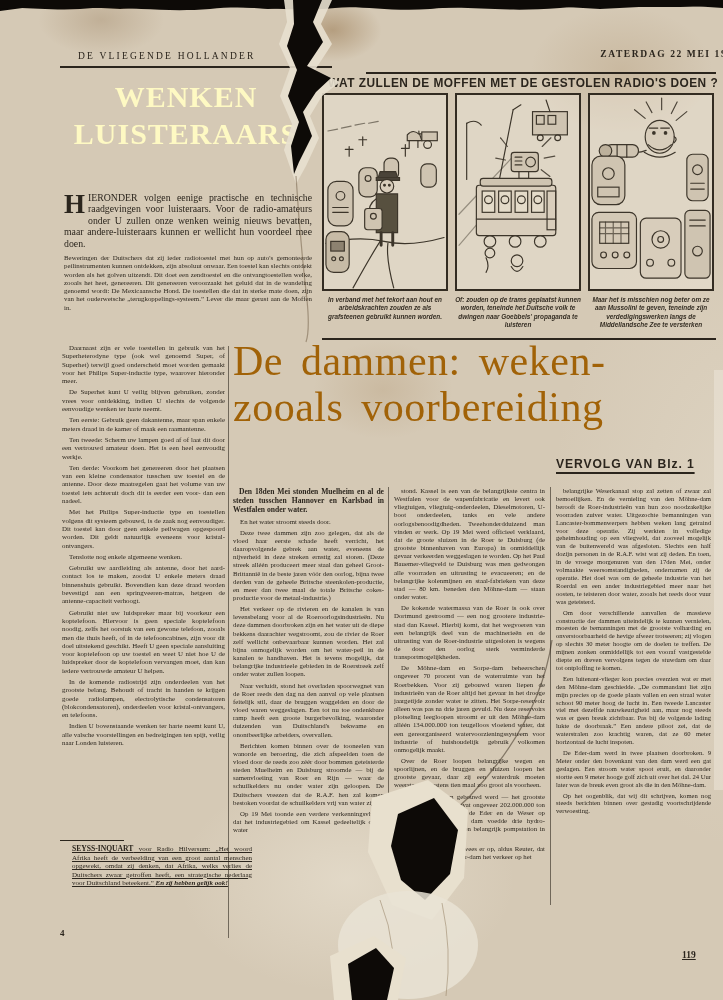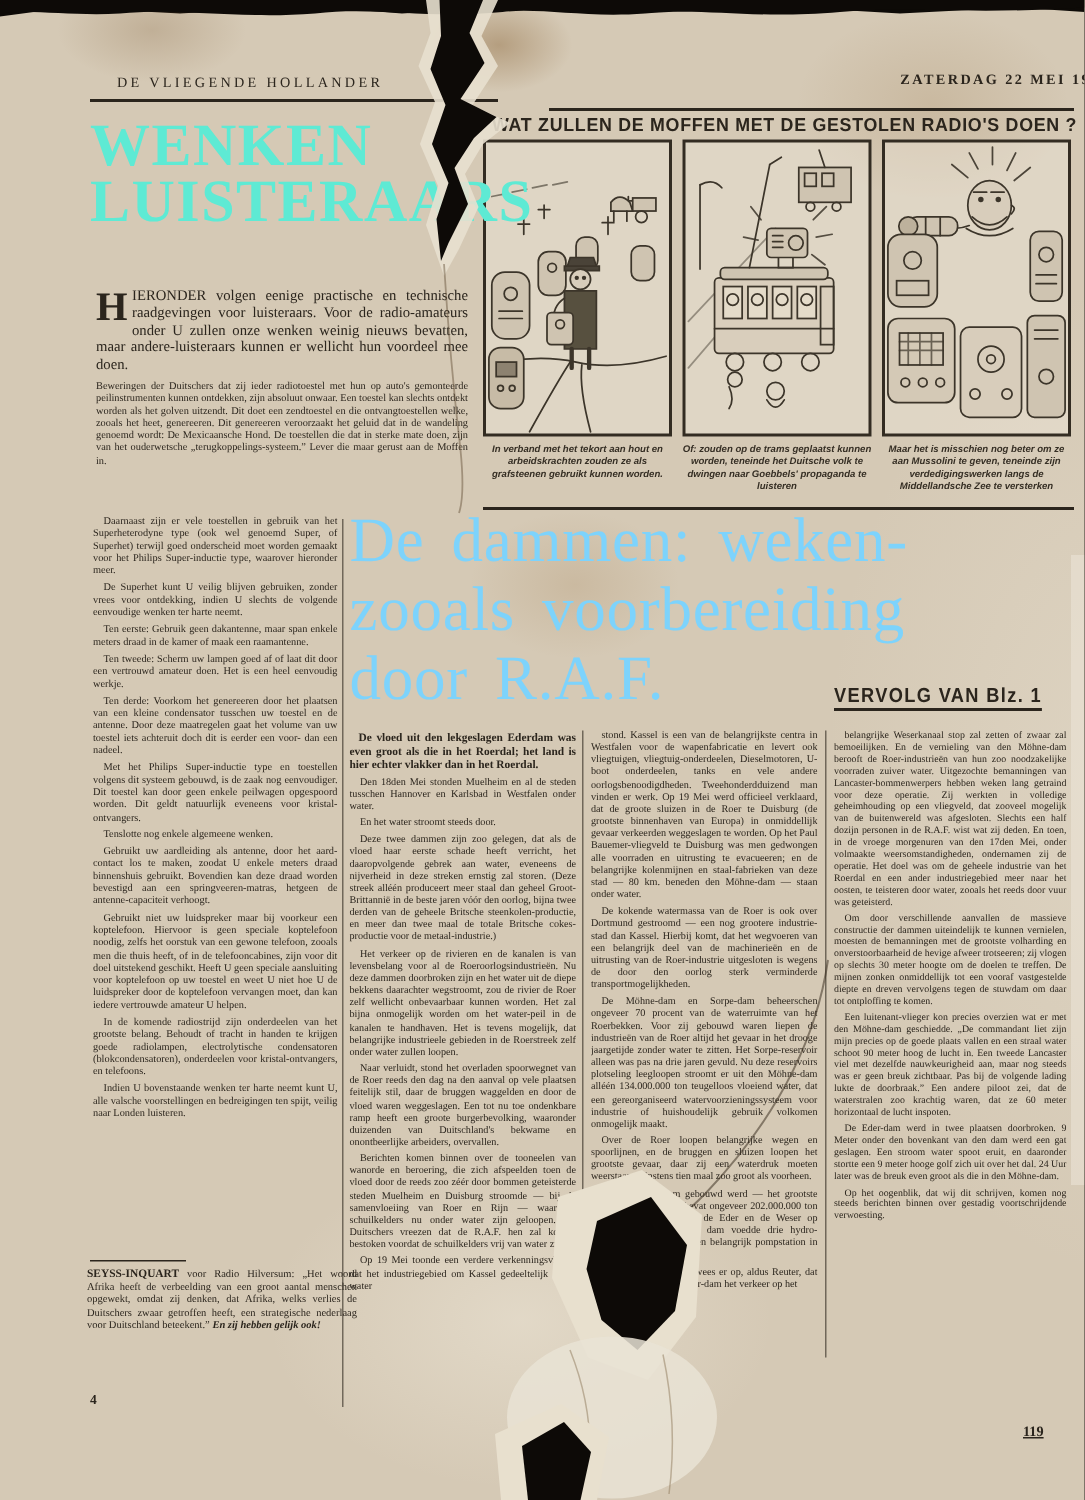--- a/index.html
+++ b/index.html
@@ -45,8 +45,8 @@
   .comic-rule { left:322px; top:338px; width:394px; height:2px; }
 
   
-  .wenken-head { left:60px; top:78px; width:252px; 
-    font-weight:bold; font-size:40px; line-height:37px; letter-spacing:1px; color:#5eead4; }
+  .wenken-head { left:60px; top:78px; width:252px; text-align:center;
+    font-weight:bold; font-size:30px; line-height:37px; letter-spacing:1px; color:#fef9c3; }
   .lead { left:64px; top:192px; width:248px; font-size:9.8px; line-height:11.4px;
     text-align:justify; }
   .dropcap { float:left; font-size:27px; line-height:24px; padding-right:3px; font-weight:bold; }

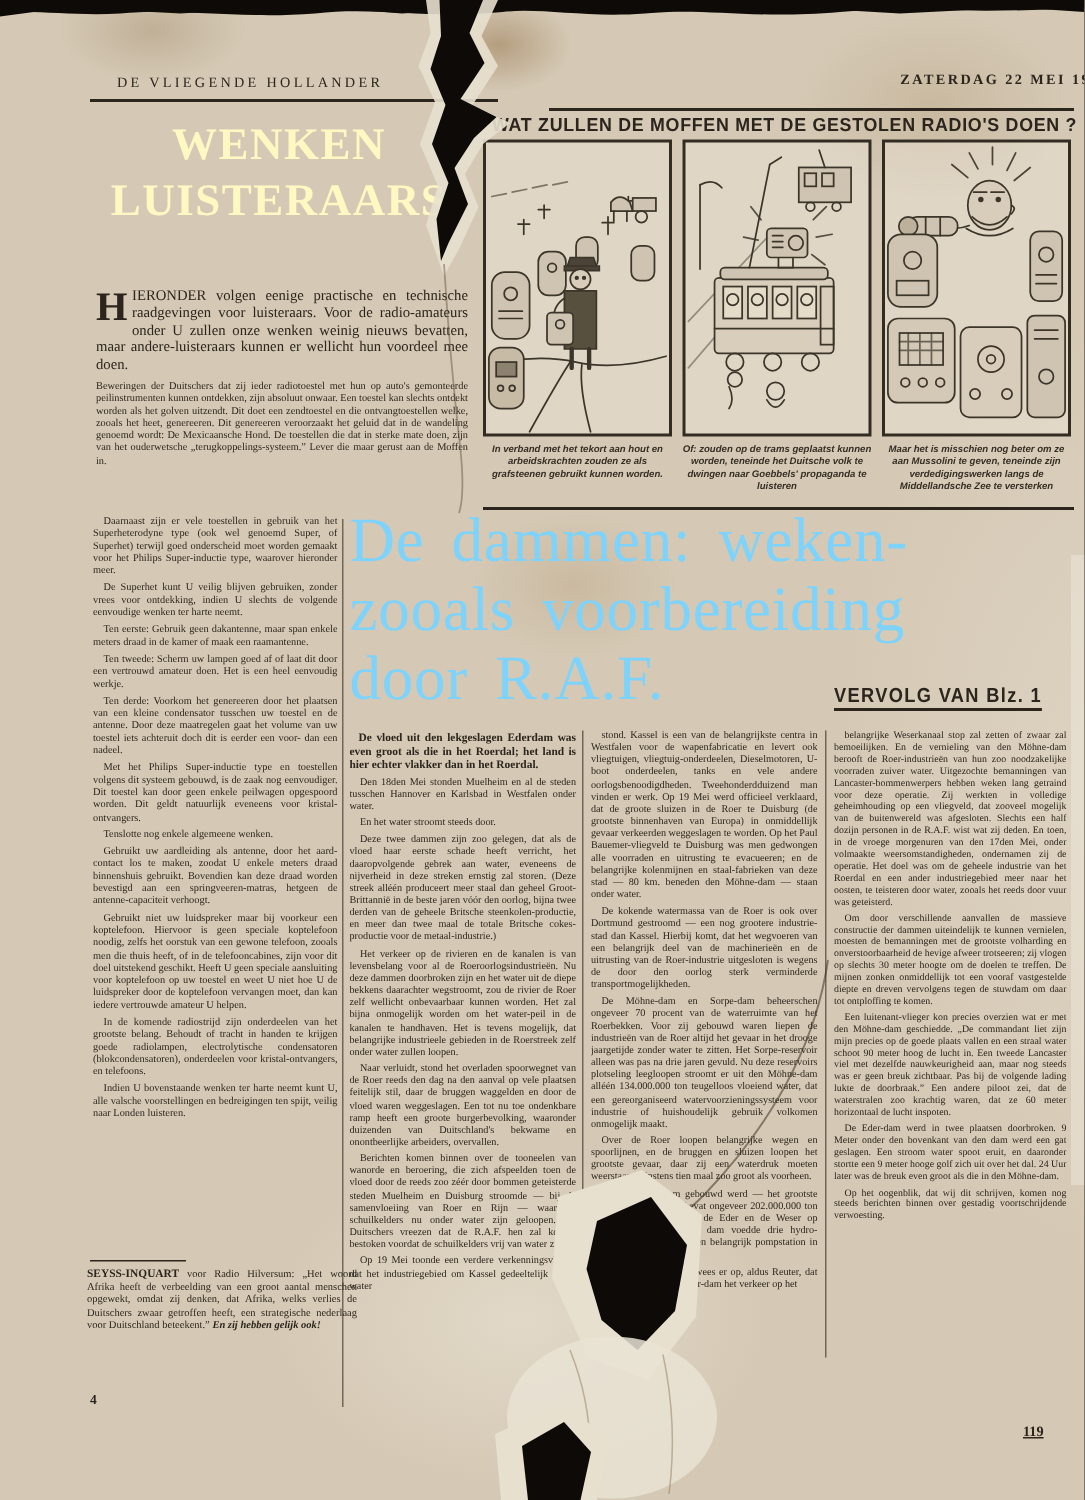--- a/index.html
+++ b/index.html
@@ -64,7 +64,7 @@
 
   
   .dam-head { left:233px; top:338px; width:482px; font-size:42px; line-height:46px;
-    color:#7dd3fc; word-spacing:7px; letter-spacing:.5px; }
+    color:#a16207; word-spacing:7px; letter-spacing:.5px; }
   .vervolg { left:556px; top:456px; font-family:"Liberation Sans", sans-serif;
     font-weight:bold; font-size:13.5px; letter-spacing:1px; transform:scaleX(.9);
     transform-origin:left; border-bottom:2px solid #2b251d; padding-bottom:1px;

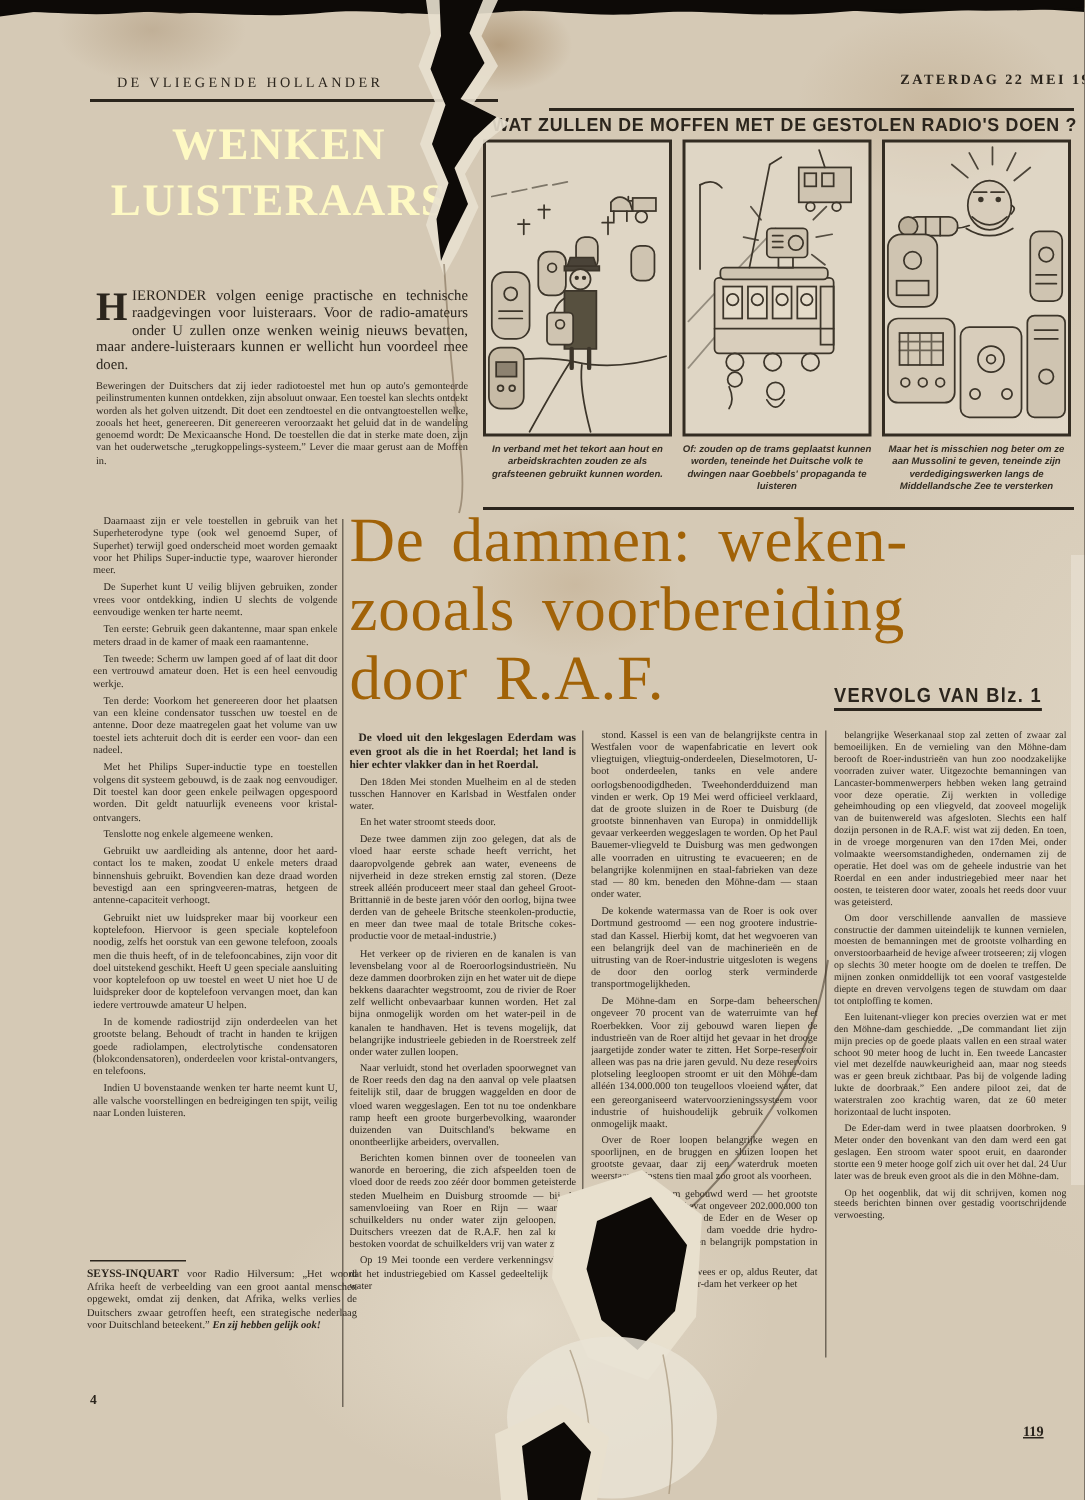--- a/index.html
+++ b/index.html
@@ -271,7 +271,6 @@
 <div class="abs dam-head">
   <span style="display:block">De dammen: weken-</span>
   <span style="display:block">zooals voorbereiding</span>
-  <span style="display:block">door R.A.F.</span>
 </div>
 <div class="abs vervolg">VERVOLG VAN Blz. 1</div>
 <div class="abs col col1">

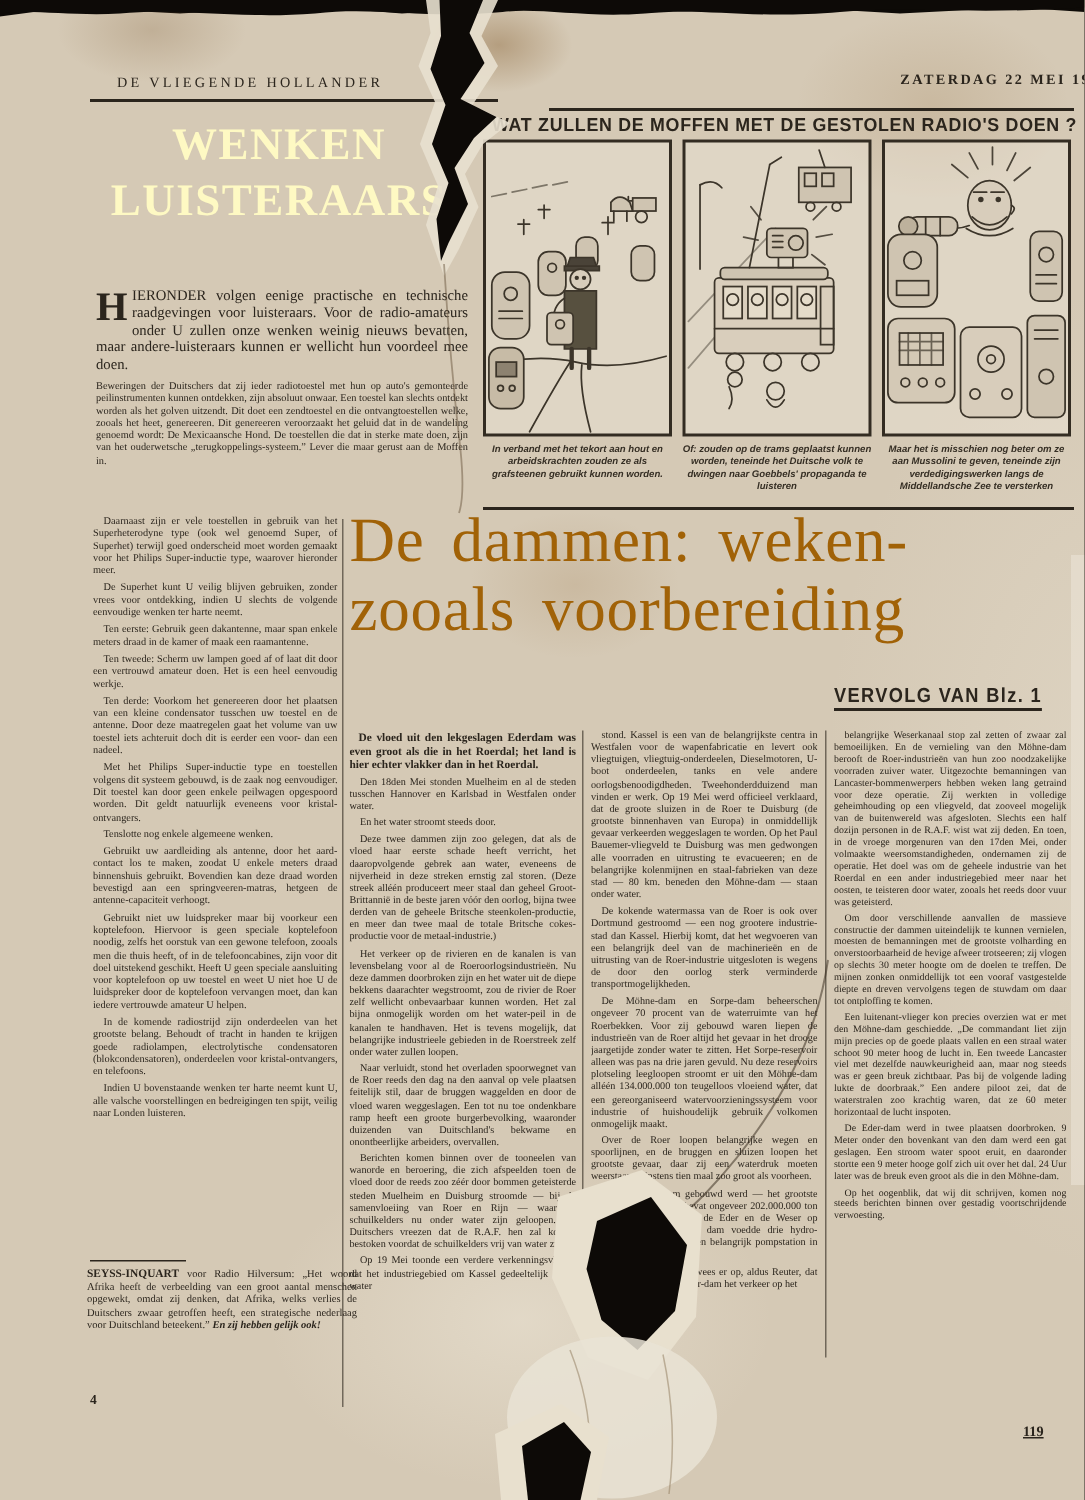--- a/index.html
+++ b/index.html
@@ -274,7 +274,6 @@
 </div>
 <div class="abs vervolg">VERVOLG VAN Blz. 1</div>
 <div class="abs col col1">
-    <p class="para">De vloed uit den lekgeslagen Ederdam was even groot als die in het Roerdal; het land is hier echter vlakker dan in het Roerdal.</p>
     <p class="para">Den 18den Mei stonden Muelheim en al de steden tusschen Hannover en Karlsbad in Westfalen onder water.</p>
     <p class="para">En het water stroomt steeds door.</p>
     <p class="para">Deze twee dammen zijn zoo gelegen, dat als de vloed haar eerste schade heeft verricht, het daaropvolgende gebrek aan water, eveneens de nijverheid in deze streken ernstig zal storen. (Deze streek alléén produceert meer staal dan geheel Groot-Brittannië in de beste jaren vóór den oorlog, bijna twee derden van de geheele Britsche steenkolen-productie, en meer dan twee maal de totale Britsche cokes-productie voor de metaal-industrie.)</p>

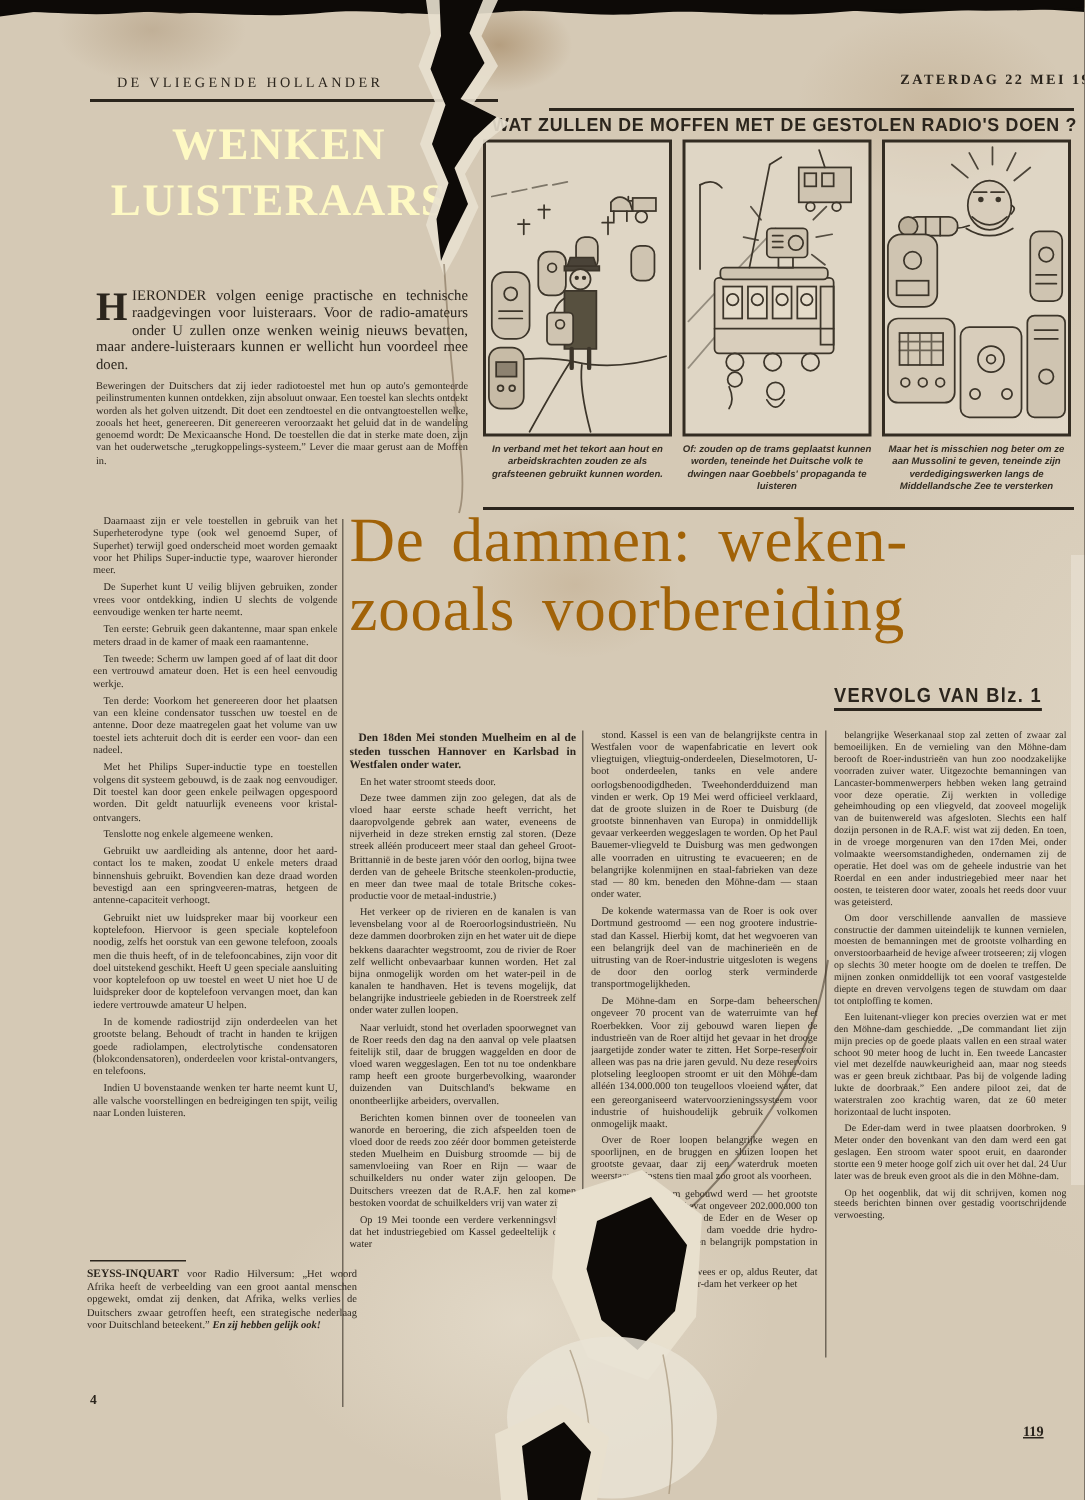--- a/index.html
+++ b/index.html
@@ -56,8 +56,8 @@
     font-size:6.9px; line-height:8.3px; text-align:justify; }
   .para { margin:0 0 3px; text-indent:7px; }
   .seyss-rule { left:60px; top:840px; width:64px; height:1px; }
-  .seyss { left:58px; top:845px; width:180px; font-size:7px; line-height:8.6px;
-    text-align:justify; }
+  .seyss { left:72px; top:845px; width:180px; font-size:7px; line-height:8.6px;
+    text-align:justify;text-decoration:underline; }
   .seyss-name { font-weight:bold; font-size:7.6px; }
   .seyss-close { font-style:italic; font-weight:bold; }
   .pagenum-left { left:60px; top:928px; font-size:9px; font-weight:bold; }

